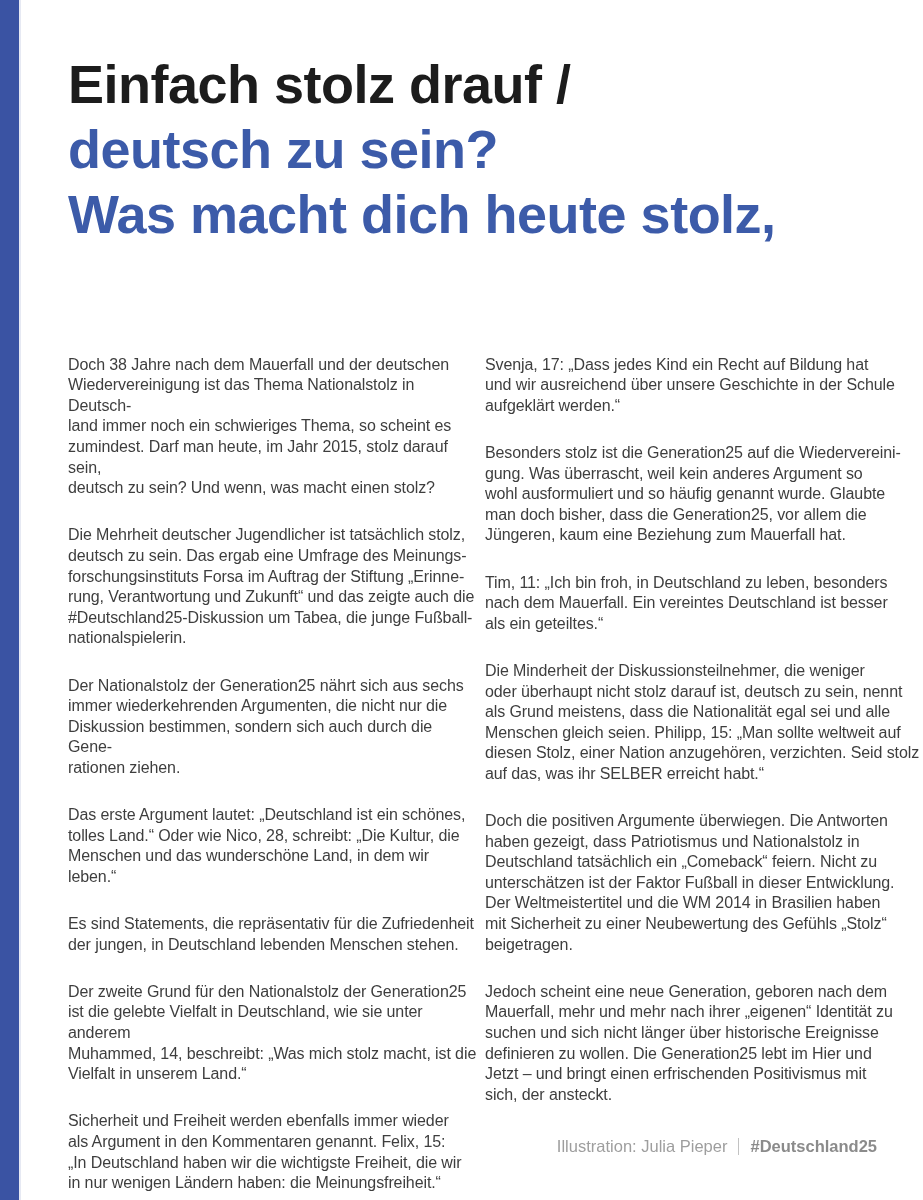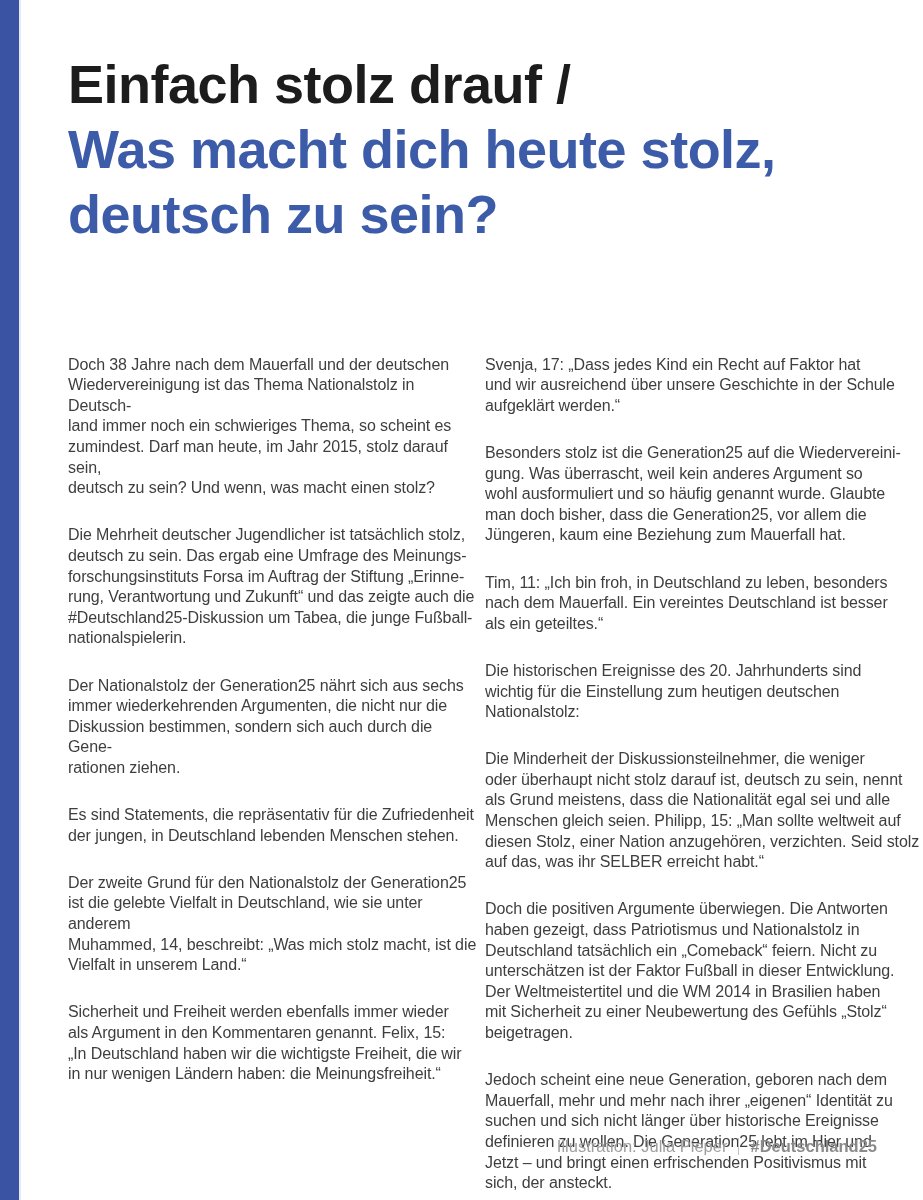--- a/index.html
+++ b/index.html
@@ -74,8 +74,8 @@
 
   <h1 class="headline">
     <span class="hl-black">Einfach stolz drauf /</span>
+    <span class="hl-blue">deutsch zu sein?</span>
     <span class="hl-blue">Was macht dich heute stolz,</span>
-    <span class="hl-blue">deutsch zu sein?</span>
   </h1>
 
   <div class="col col-left">

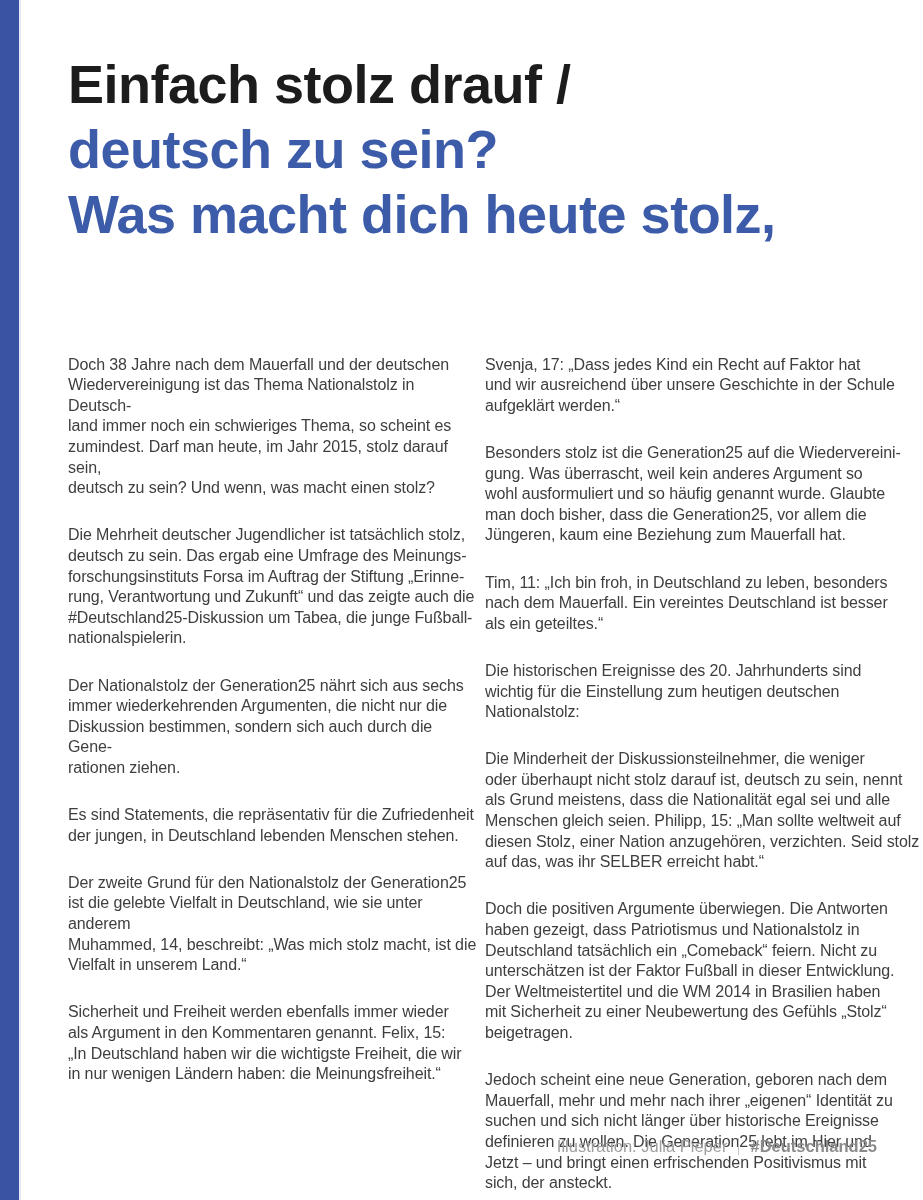--- a/index.html
+++ b/index.html
@@ -108,7 +108,7 @@
   </div>
 
   <div class="col col-right">
-    <p>Svenja, 17: „Dass jedes Kind ein Recht auf Faktor hat
+    <p>Svenja, 17: „Dass jedes Kind ein Recht auf Bildung hat
 und wir ausreichend über unsere Geschichte in der Schule
 aufgeklärt werden.“</p>
     <p>Besonders stolz ist die Generation25 auf die Wiedervereini-

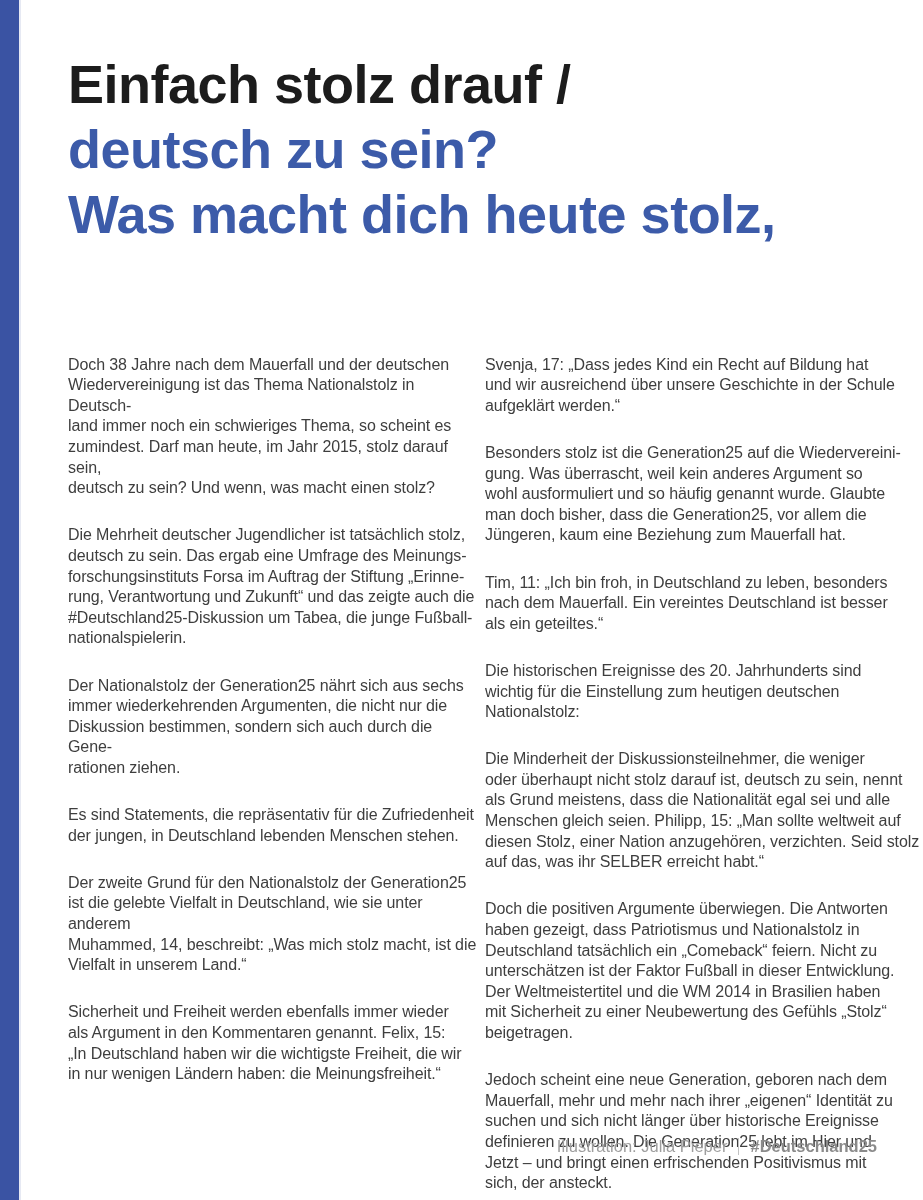--- a/index.html
+++ b/index.html
@@ -119,9 +119,6 @@
     <p>Tim, 11: „Ich bin froh, in Deutschland zu leben, besonders
 nach dem Mauerfall. Ein vereintes Deutschland ist besser
 als ein geteiltes.“</p>
-    <p>Die historischen Ereignisse des 20. Jahrhunderts sind
-wichtig für die Einstellung zum heutigen deutschen
-Nationalstolz:</p>
     <p>Die Minderheit der Diskussionsteilnehmer, die weniger
 oder überhaupt nicht stolz darauf ist, deutsch zu sein, nennt
 als Grund meistens, dass die Nationalität egal sei und alle

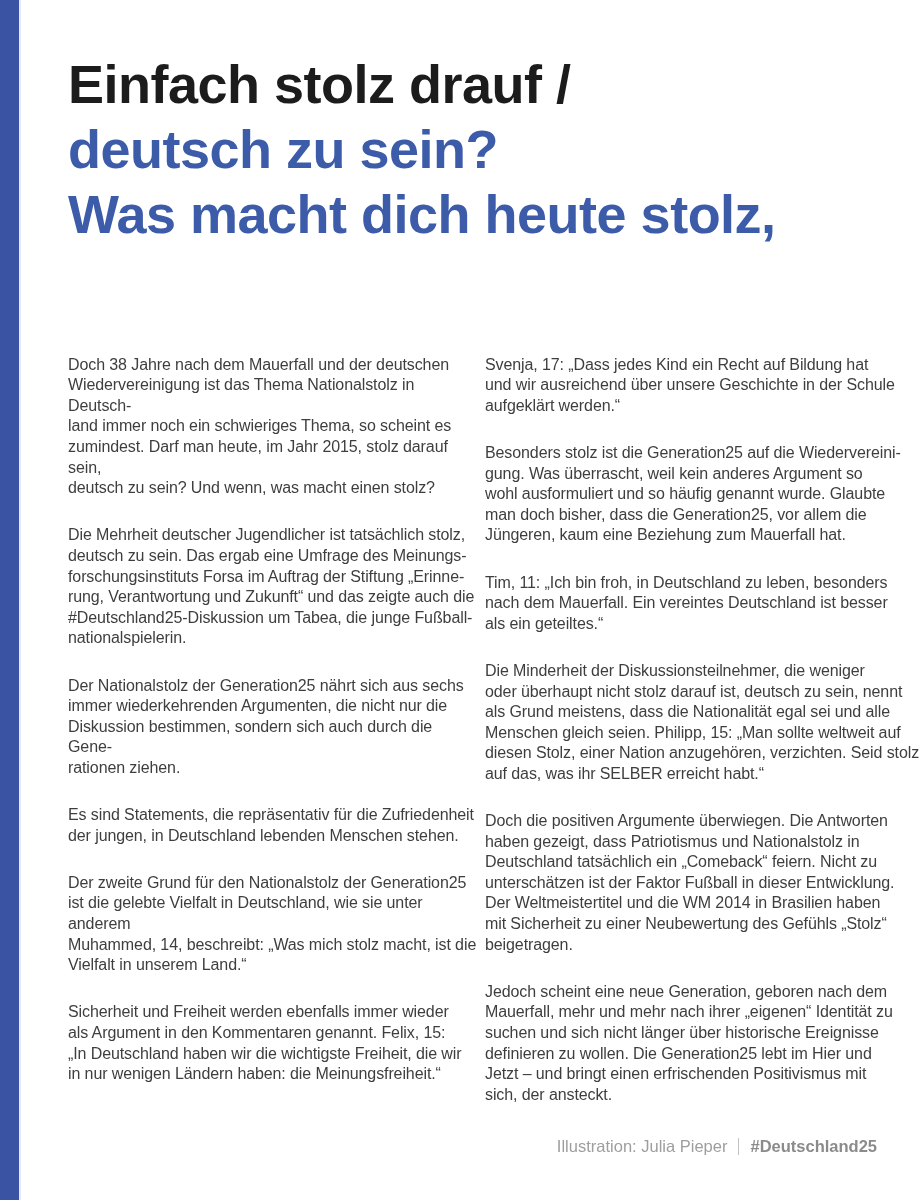--- a/index.html
+++ b/index.html
@@ -94,6 +94,9 @@
 immer wiederkehrenden Argumenten, die nicht nur die
 Diskussion bestimmen, sondern sich auch durch die Gene-
 rationen ziehen.</p>
+    <p>Das erste Argument lautet: „Deutschland ist ein schönes,
+tolles Land.“ Oder wie Nico, 28, schreibt: „Die Kultur, die
+Menschen und das wunderschöne Land, in dem wir leben.“</p>
     <p>Es sind Statements, die repräsentativ für die Zufriedenheit
 der jungen, in Deutschland lebenden Menschen stehen.</p>
     <p>Der zweite Grund für den Nationalstolz der Generation25

